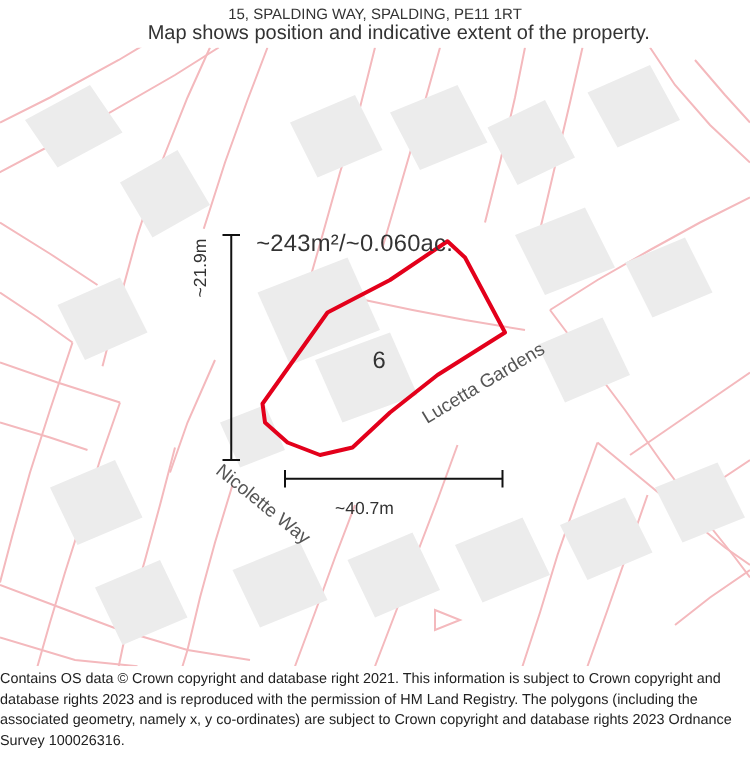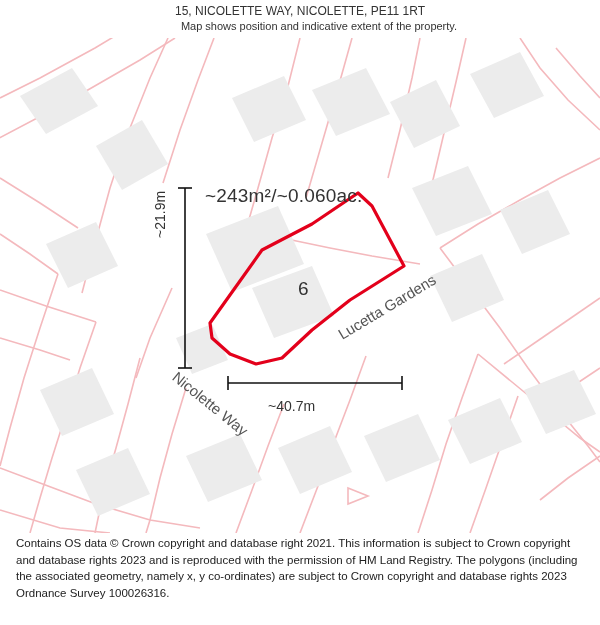--- a/index.html
+++ b/index.html
@@ -127,7 +127,7 @@
 <div class="page">
 
   <div class="header">
-    <div class="title">15, NICOLETTE WAY, NICOLETTE, PE11 1RT</div>
+    <div class="title">15, SPALDING WAY, SPALDING, PE11 1RT</div>
     <div class="subtitle">Map shows position and indicative extent of the property.</div>
   </div>
 

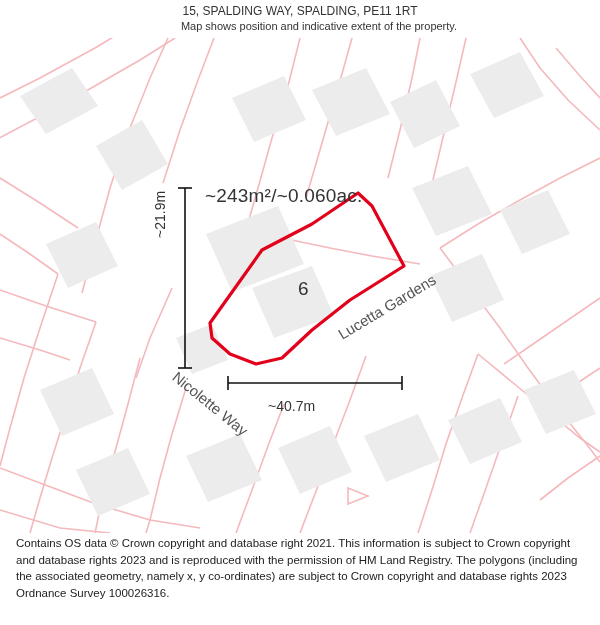--- a/index.html
+++ b/index.html
@@ -36,7 +36,7 @@
     line-height: 15px;
   }
   .header .subtitle {
-    font-size: 11px;
+    font-size: 16px;
     color: #333333;
     line-height: 15px;
     padding-left: 38px;

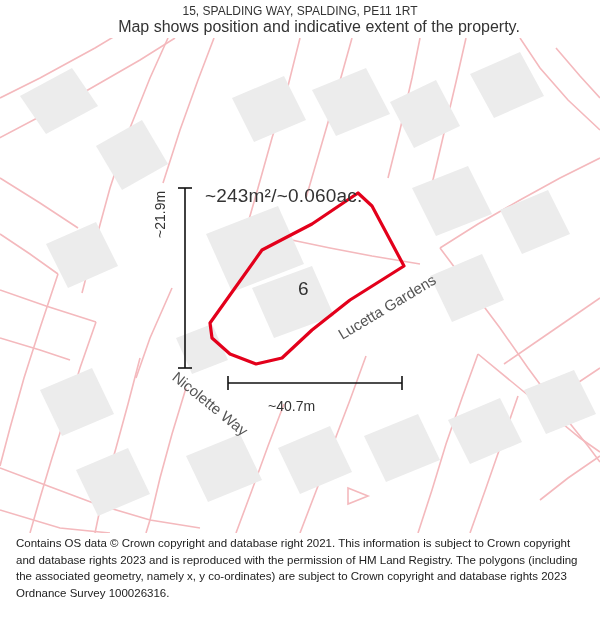--- a/index.html
+++ b/index.html
@@ -60,7 +60,7 @@
     top: 535px;
     left: 0;
     width: 600px;
-    padding: 0 16px;
+    padding: 0 0;
     box-sizing: border-box;
     font-size: 11.5px;
     line-height: 16.5px;

